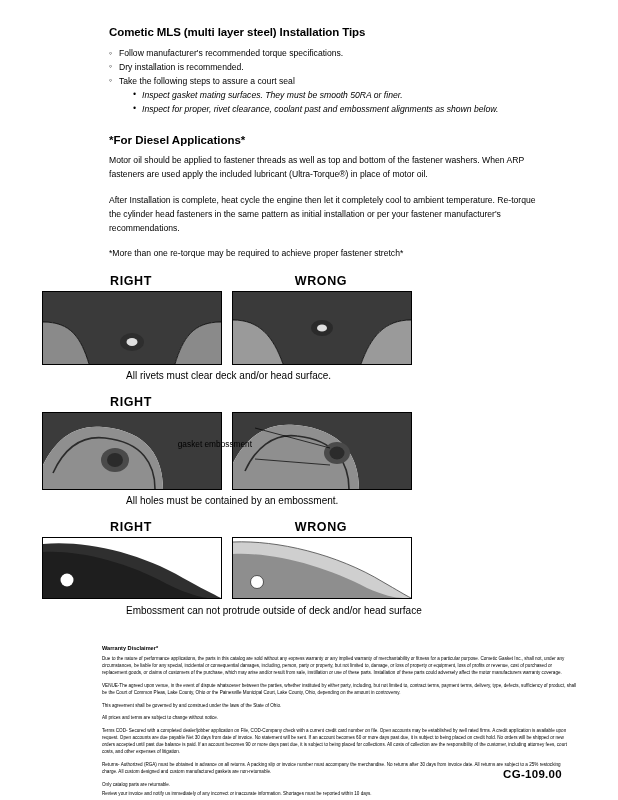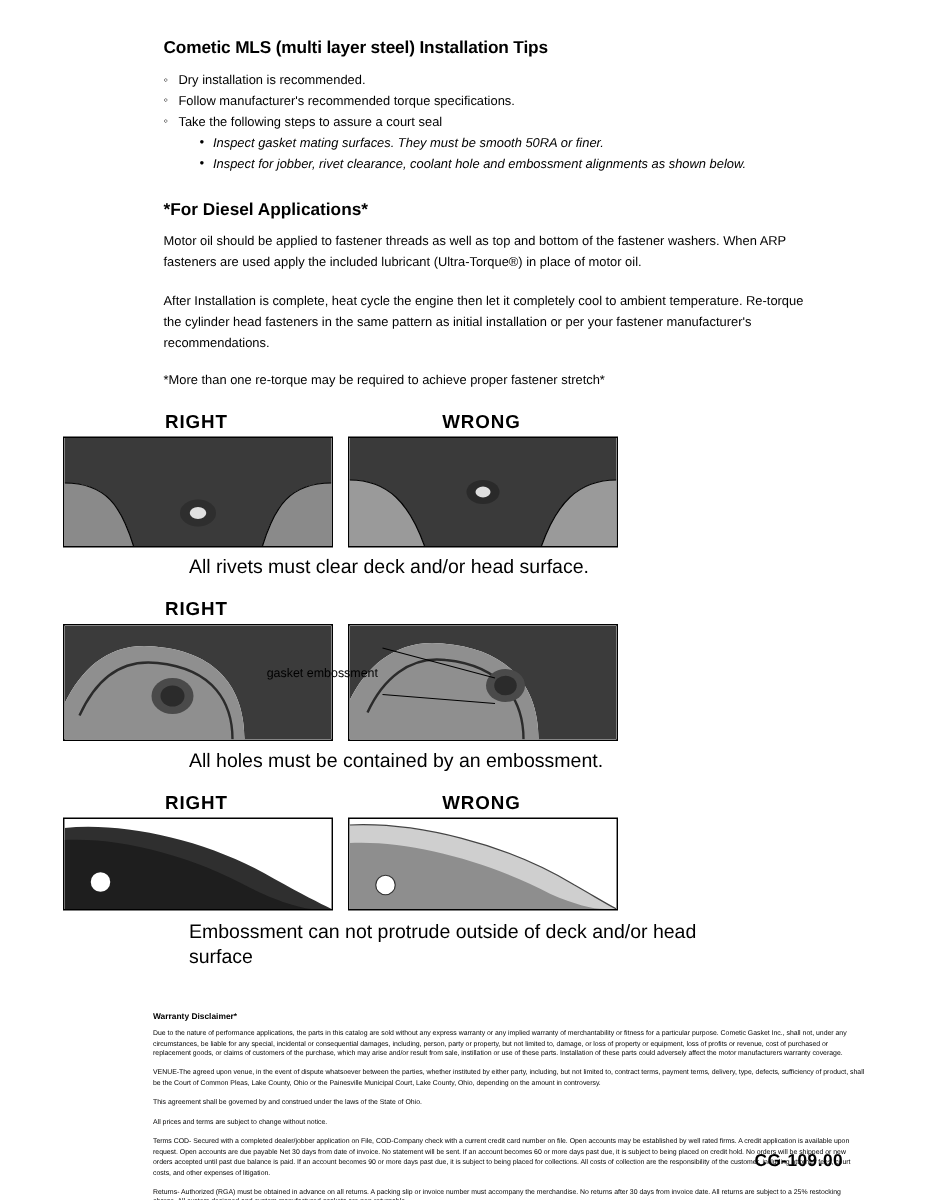--- a/index.html
+++ b/index.html
@@ -168,8 +168,8 @@
   <h1 class="title">Cometic MLS (multi layer steel) Installation Tips</h1>
 
   <ul class="bullets">
+    <li>Follow manufacturer's recommended torque specifications.</li>
     <li>Dry installation is recommended.</li>
-    <li>Follow manufacturer's recommended torque specifications.</li>
     <li>
       <span>Take the following steps to assure a court seal</span>
       <ul class="sub">

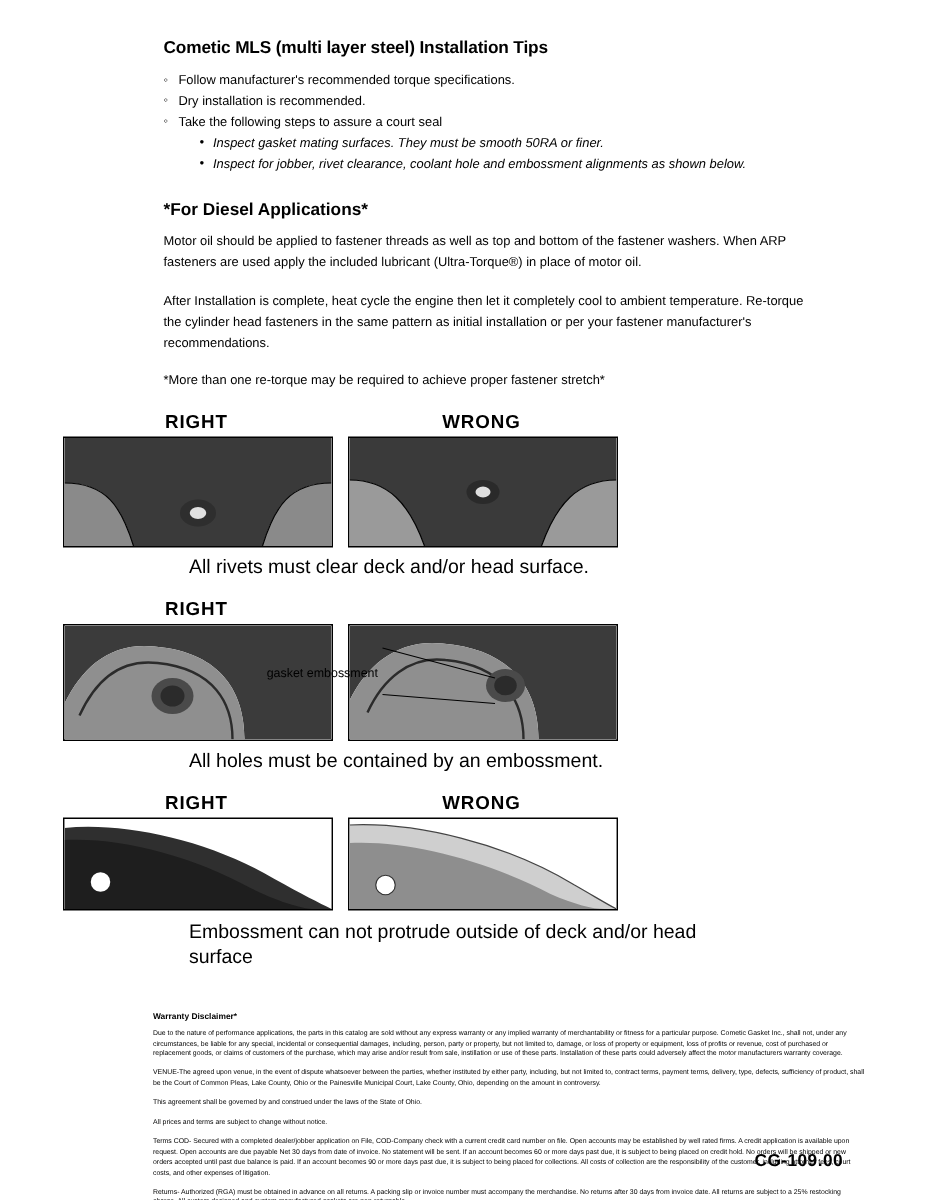--- a/index.html
+++ b/index.html
@@ -174,7 +174,7 @@
       <span>Take the following steps to assure a court seal</span>
       <ul class="sub">
         <li>Inspect gasket mating surfaces.  They must be smooth 50RA or finer.</li>
-        <li>Inspect for jobber, rivet clearance, coolant hole and embossment alignments as shown below.</li>
+        <li>Inspect for proper, rivet clearance, coolant past and embossment alignments as shown below.</li>
       </ul>
     </li>
   </ul>

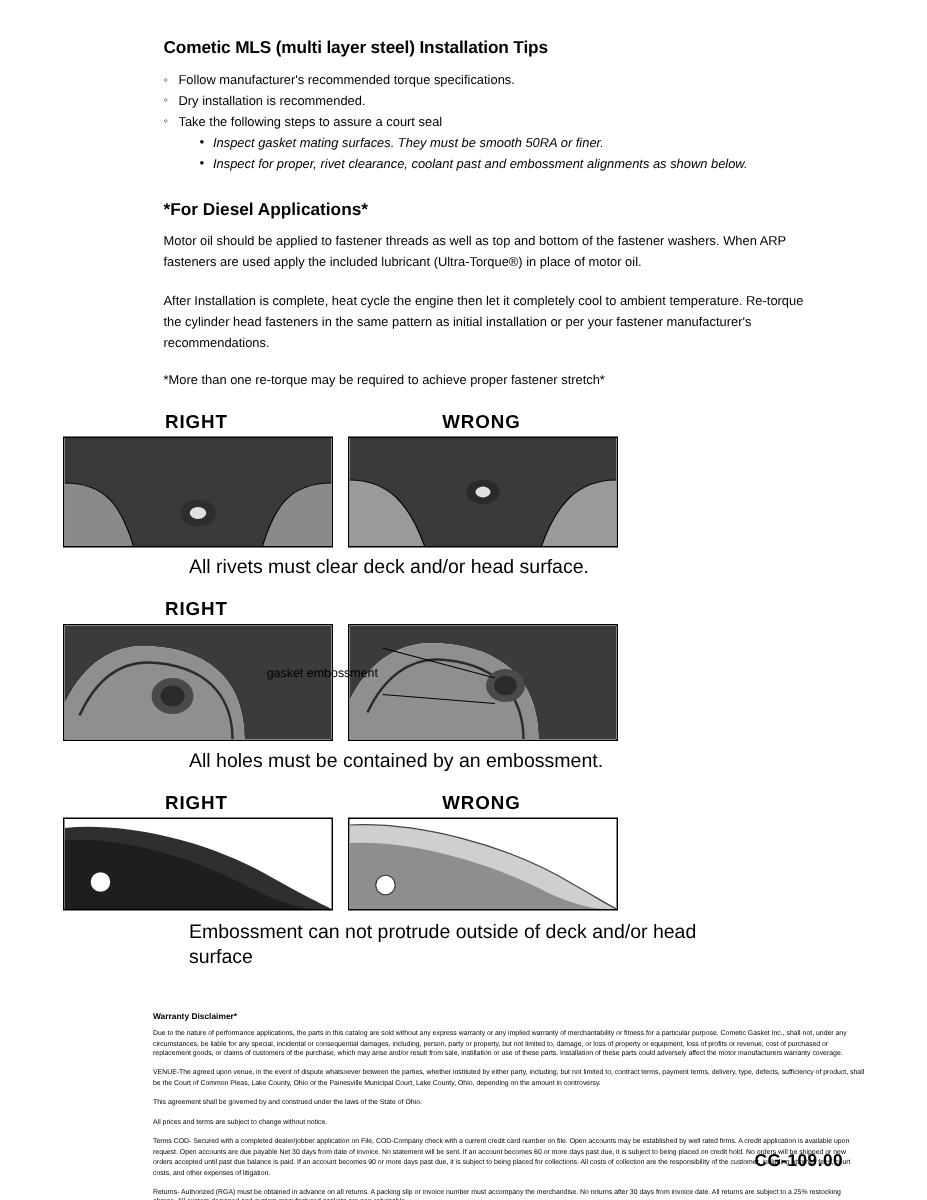--- a/index.html
+++ b/index.html
@@ -117,7 +117,7 @@
   }
   .figbox.tall { height: 76px; }
   .figcaption {
-    font-size: 13px;
+    font-size: 10px;
     margin: 5px 0 0 0;
     text-align: left;
     padding-left: 1px;

